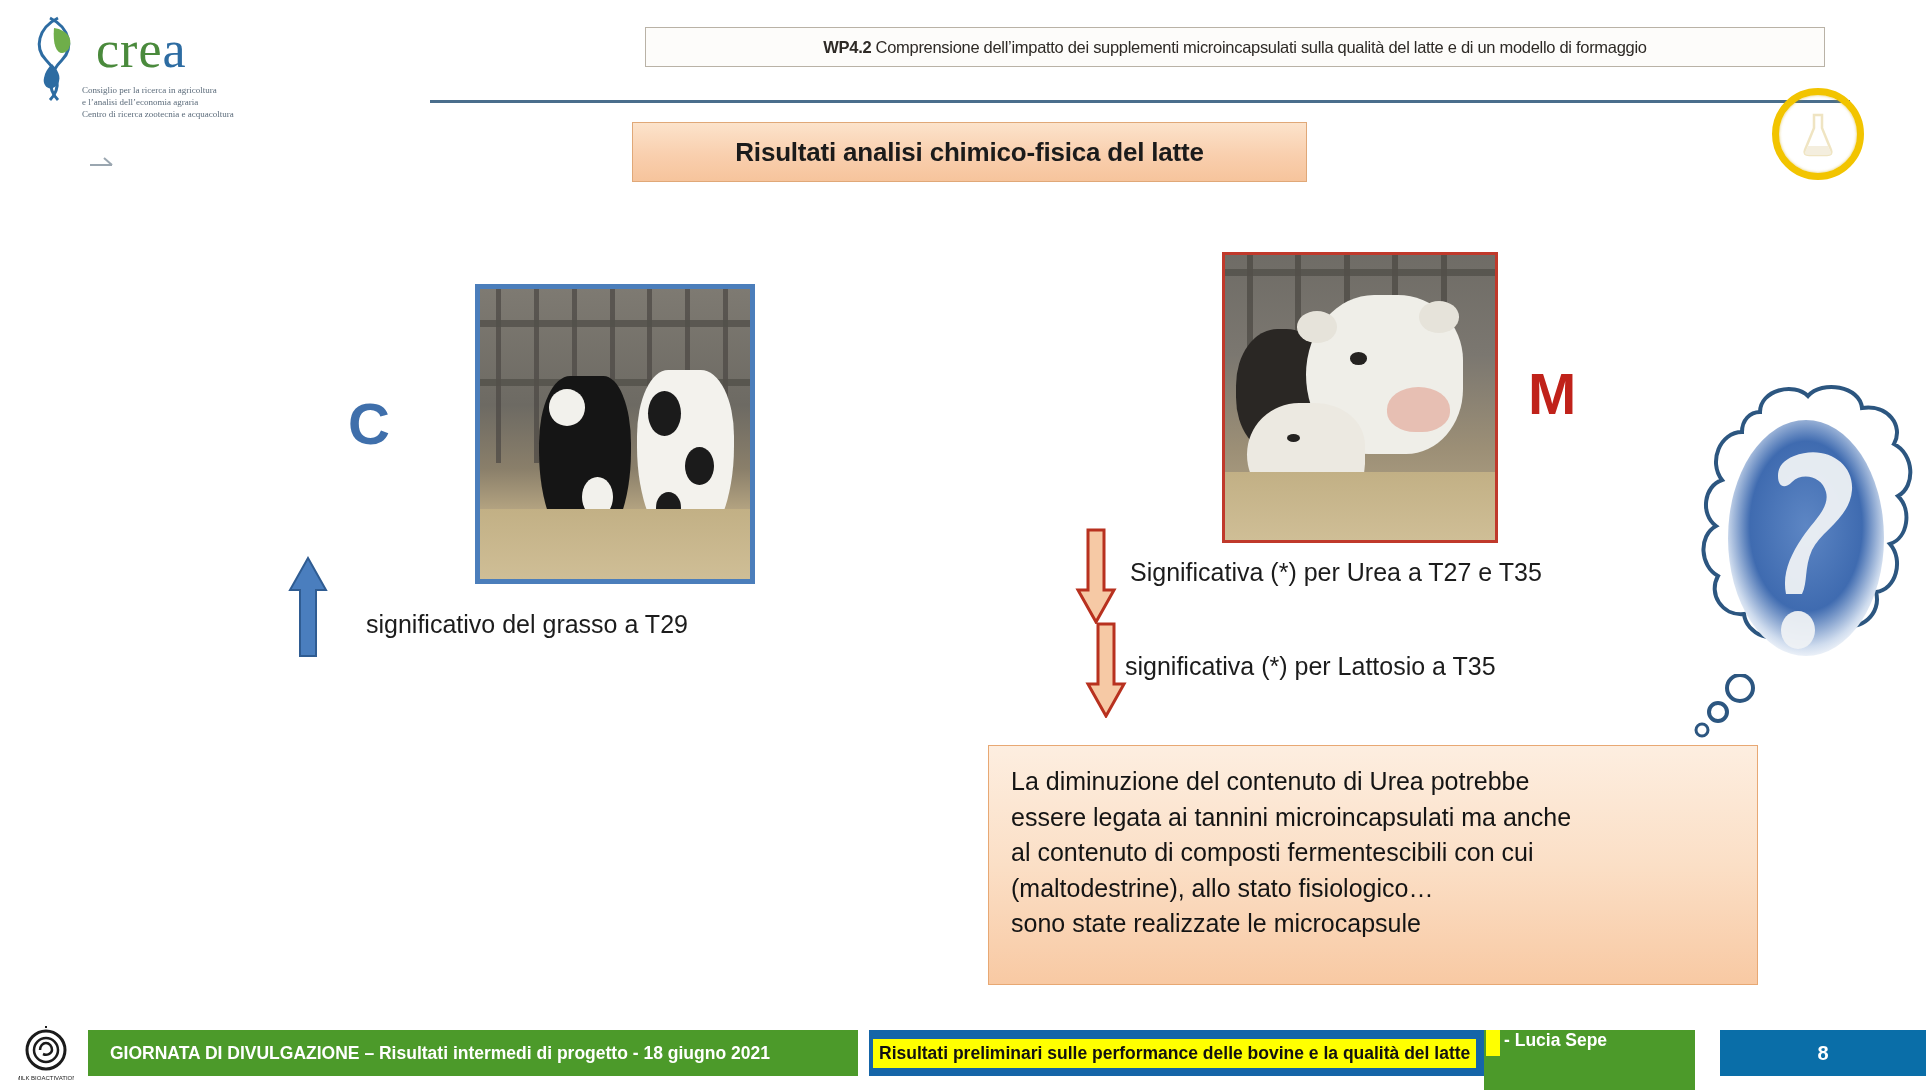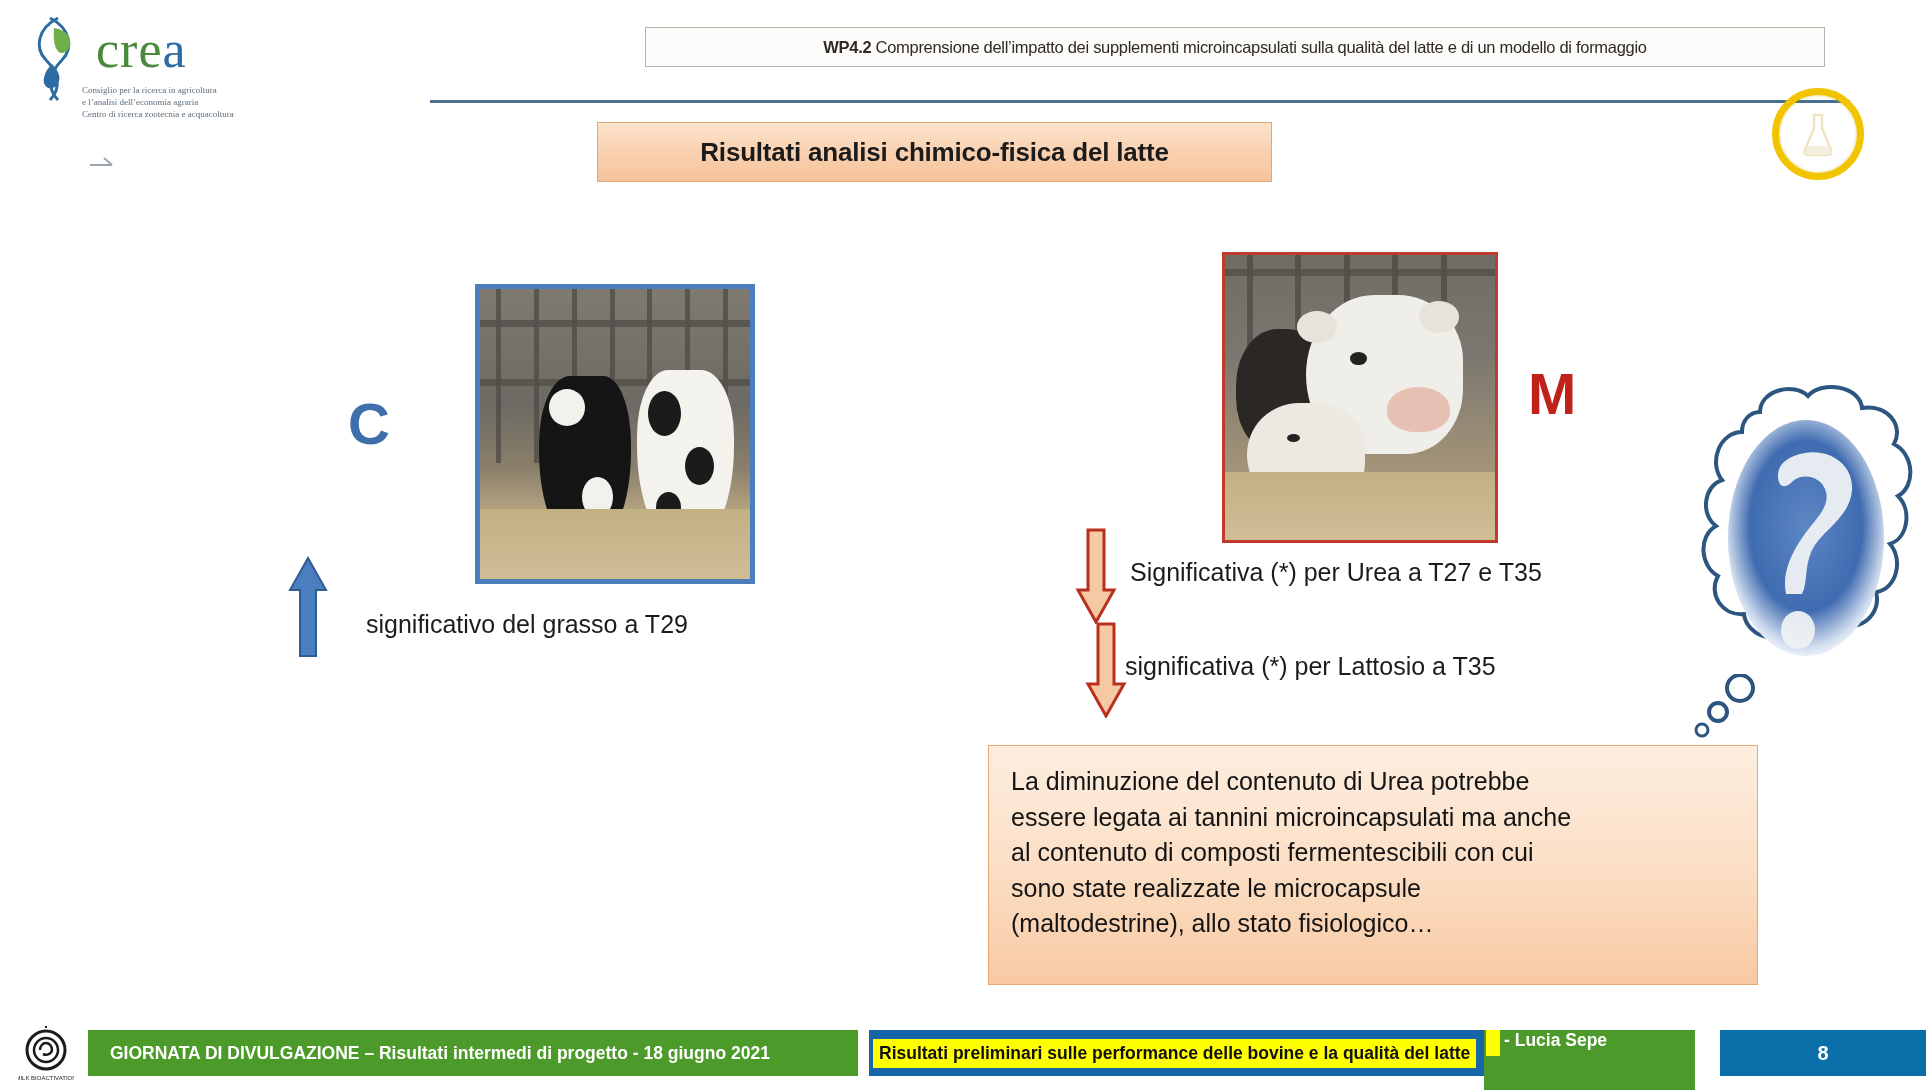--- a/index.html
+++ b/index.html
@@ -40,7 +40,7 @@
   .gold-badge .flask{position:absolute;left:28px;top:24px;width:36px;height:46px;opacity:.28;}
 
   
-  .title-box{position:absolute;left:597px;top:122px;width:675px;height:60px;
+  .title-box{position:absolute;left:632px;top:122px;width:675px;height:60px;
     background:linear-gradient(180deg,#fce3cb 0%,#f9cfae 55%,#f6c49c 100%);
     border:1px solid #e0a878;display:flex;align-items:center;justify-content:center;
     box-sizing:border-box;}

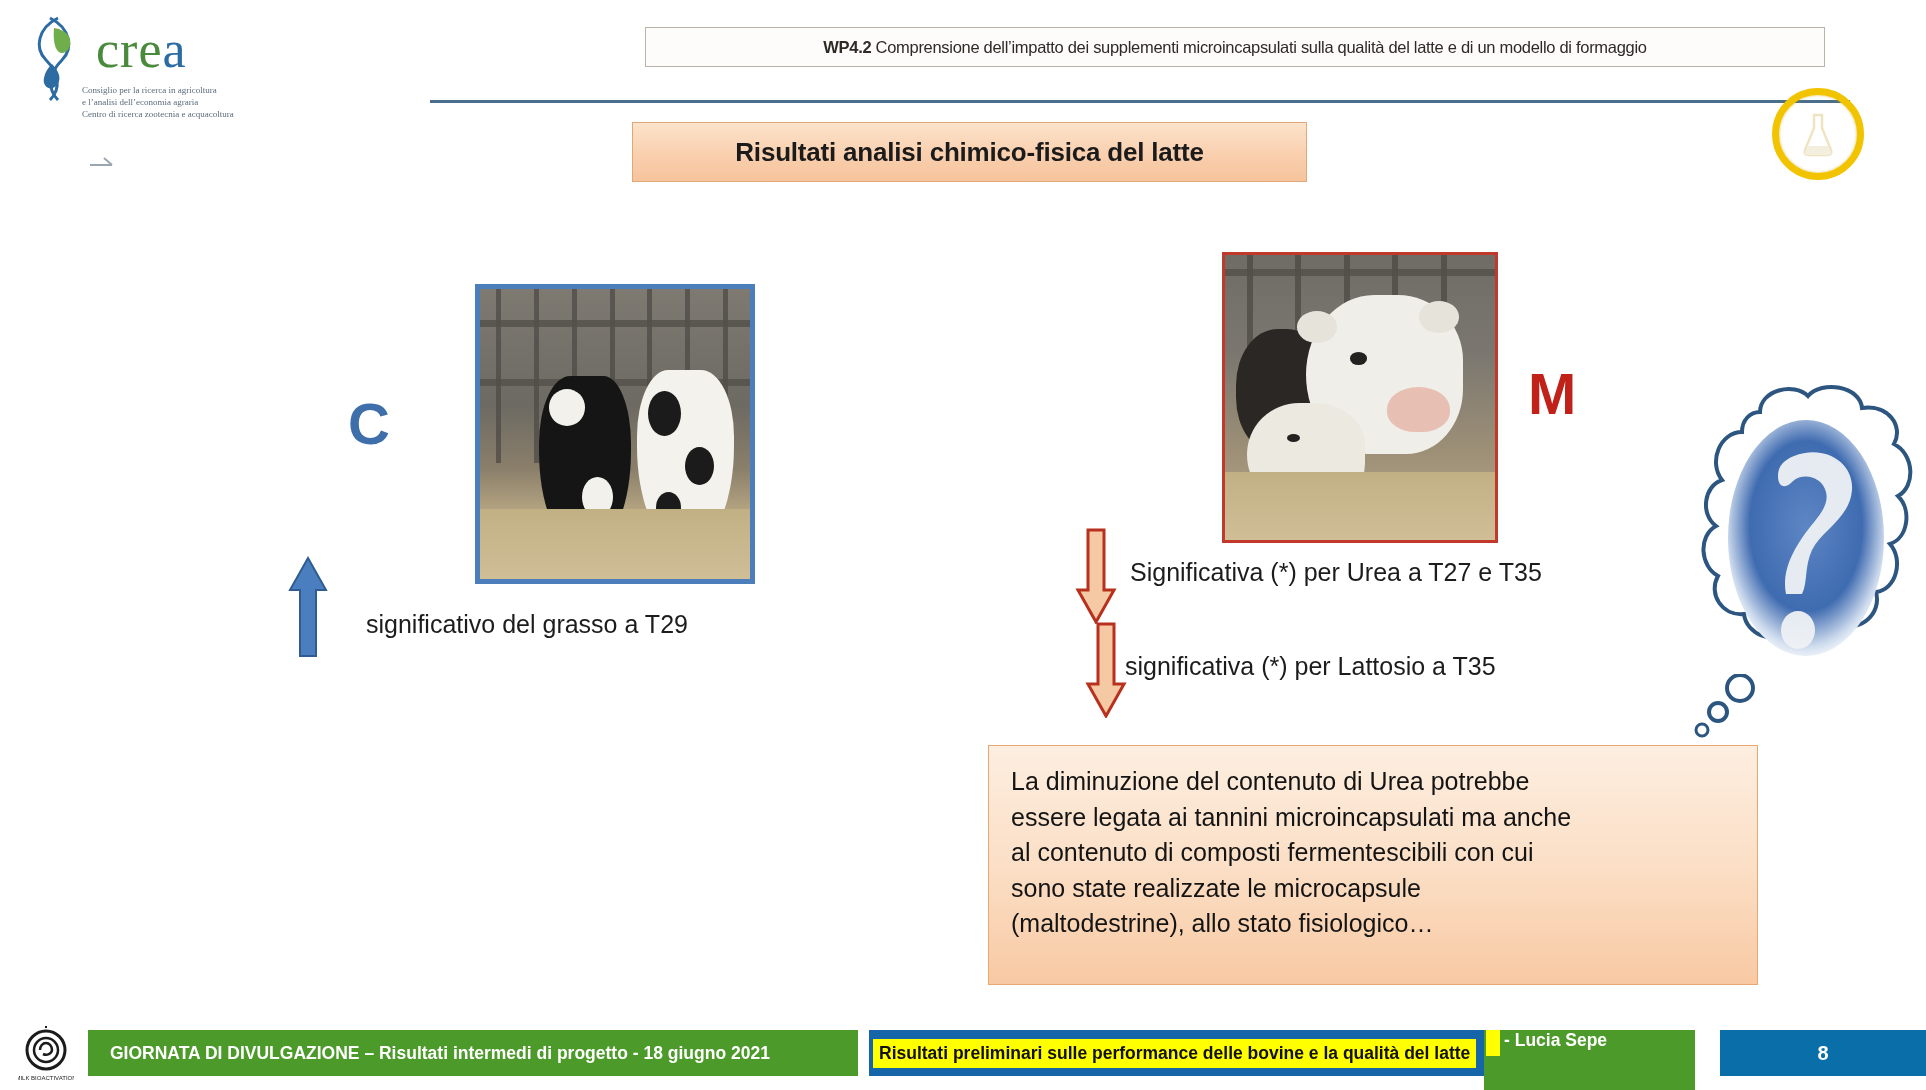--- a/index.html
+++ b/index.html
@@ -249,8 +249,8 @@
     <div>La diminuzione del contenuto di Urea potrebbe</div>
     <div>essere legata ai tannini microincapsulati ma anche</div>
     <div>al contenuto di composti fermentescibili con cui</div>
+    <div>(maltodestrine), allo stato fisiologico…</div>
     <div>sono state realizzate le microcapsule</div>
-    <div>(maltodestrine), allo stato fisiologico…</div>
   </div>
 
   <div class="bubble">

